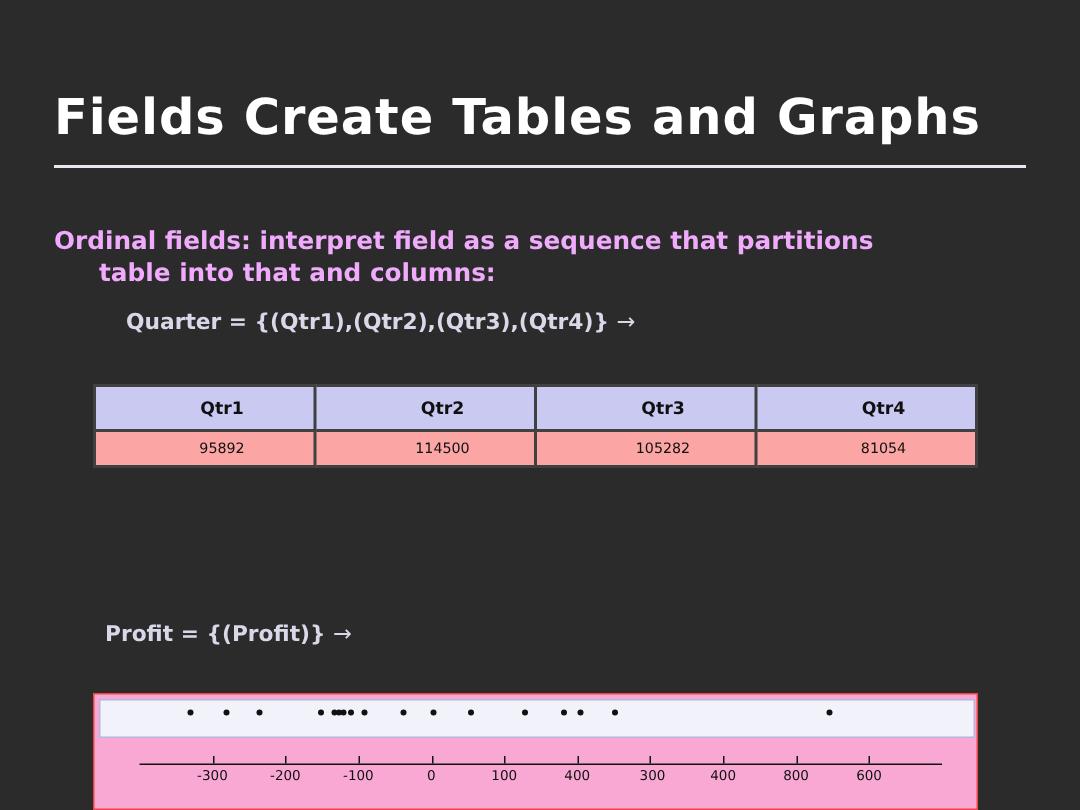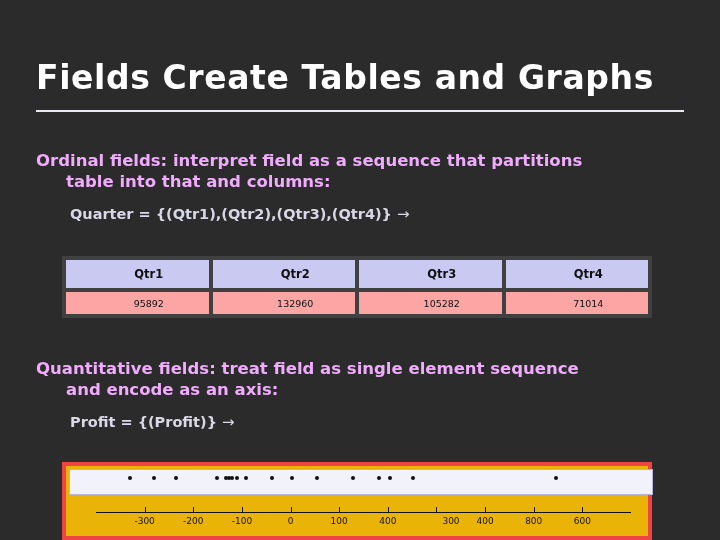--- a/index.html
+++ b/index.html
@@ -168,7 +168,7 @@
     <span>Ordinal fields: interpret field as a sequence that partitions</span>
     <span class="indent">table into that and columns:</span>
   </div>
-  <div class="subline" style="left:70px; top:165px;">
+  <div class="subline" style="left:84px; top:165px;">
     <span>Quarter = {(Qtr1),(Qtr2),(Qtr3),(Qtr4)}</span>
     <span class="arrow">→</span>
   </div>

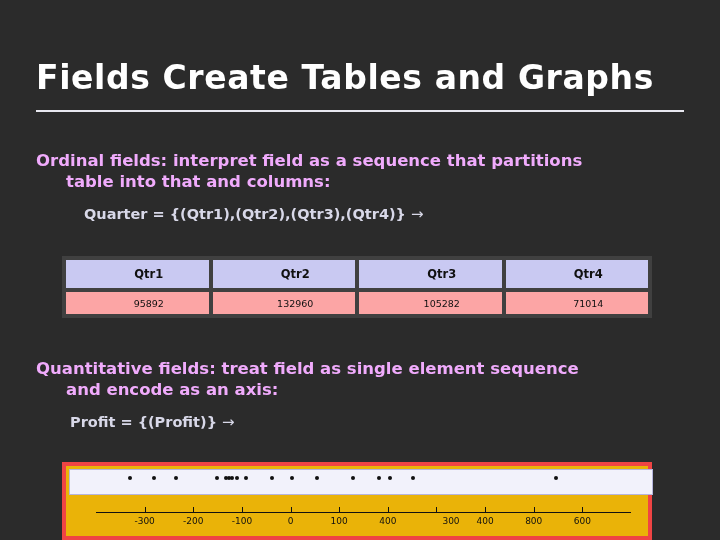--- a/index.html
+++ b/index.html
@@ -74,7 +74,7 @@
     font-family: "DejaVu Sans", sans-serif;
   }
   .qtable th, .qtable td {
-    border: 4px solid #404040;
+    border: 2px solid #404040;
     text-align: center;
     color: #101010;
     padding-left: 24px;

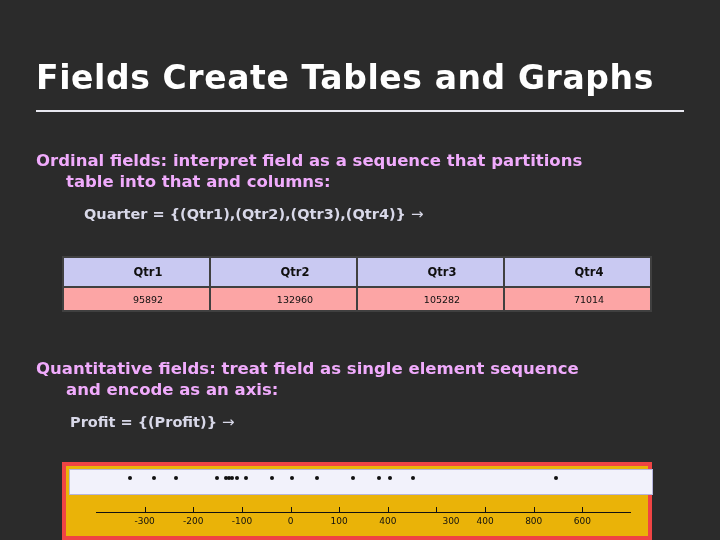--- a/index.html
+++ b/index.html
@@ -185,7 +185,7 @@
     <tbody>
       <tr>
         <td>95892</td>
-        <td>132960</td>
+        <td>114500</td>
         <td>105282</td>
         <td>71014</td>
       </tr>

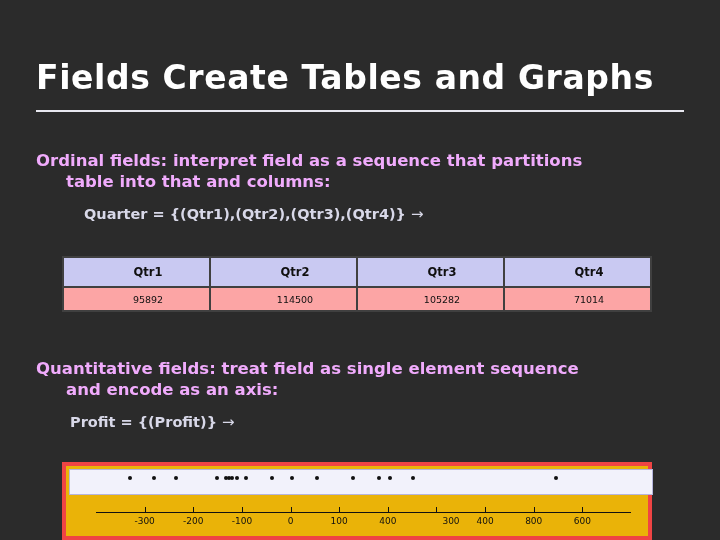--- a/index.html
+++ b/index.html
@@ -187,7 +187,7 @@
         <td>95892</td>
         <td>114500</td>
         <td>105282</td>
-        <td>71014</td>
+        <td>81054</td>
       </tr>
     </tbody>
   </table>

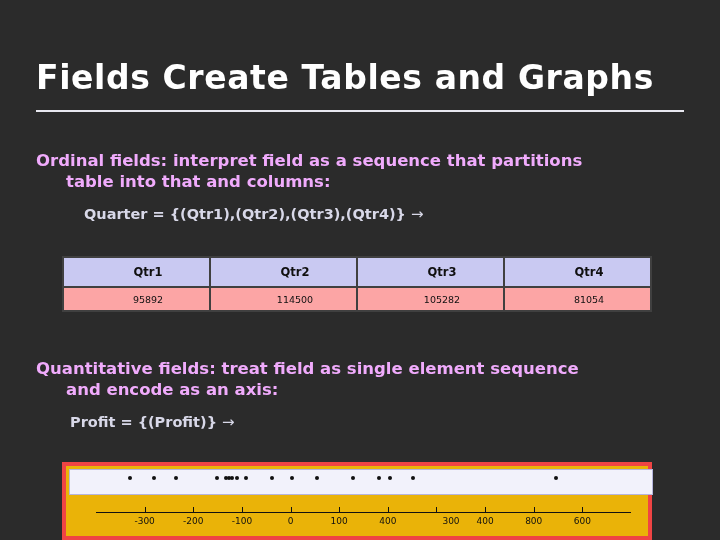--- a/index.html
+++ b/index.html
@@ -192,10 +192,6 @@
     </tbody>
   </table>
 
-  <div class="bullet" style="left:36px; top:318px; width:640px;">
-    <span>Quantitative fields: treat field as single element sequence</span>
-    <span class="indent">and encode as an axis:</span>
-  </div>
   <div class="subline" style="left:70px; top:373px;">
     <span>Profit = {(Profit)}</span>
     <span class="arrow">→</span>

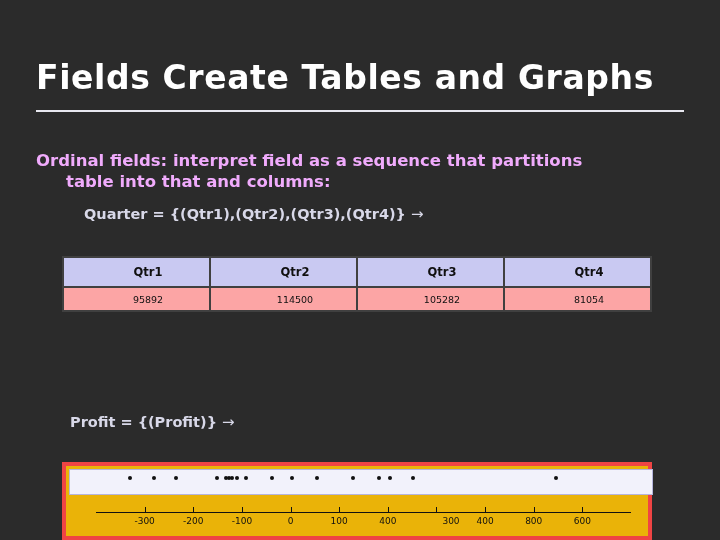--- a/index.html
+++ b/index.html
@@ -99,8 +99,8 @@
     top: 422px;
     width: 590px;
     height: 78px;
-    background: #eab308;
-    border: 4px solid #ef4444;
+    background: #f9a8d4;
+    border: 1px solid #ef4444;
     box-sizing: border-box;
   }
   .plot-band {

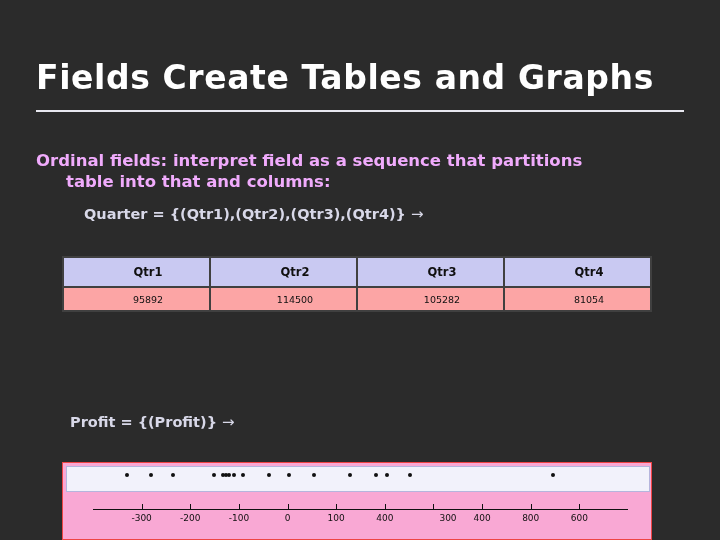--- a/index.html
+++ b/index.html
@@ -233,7 +233,7 @@
         <div class="tick" style="left: 321.818px;"></div>
         <div class="tick-label" style="left: 321.818px;">400</div>
         <div class="tick" style="left: 370.455px;"></div>
-        <div class="tick-label" style="left: 385px;">300</div>
+        <div class="tick-label" style="left: 372px;">300</div>
         <div class="tick" style="left: 419.091px;"></div>
         <div class="tick-label" style="left: 419.091px;">400</div>
         <div class="tick" style="left: 467.727px;"></div>

